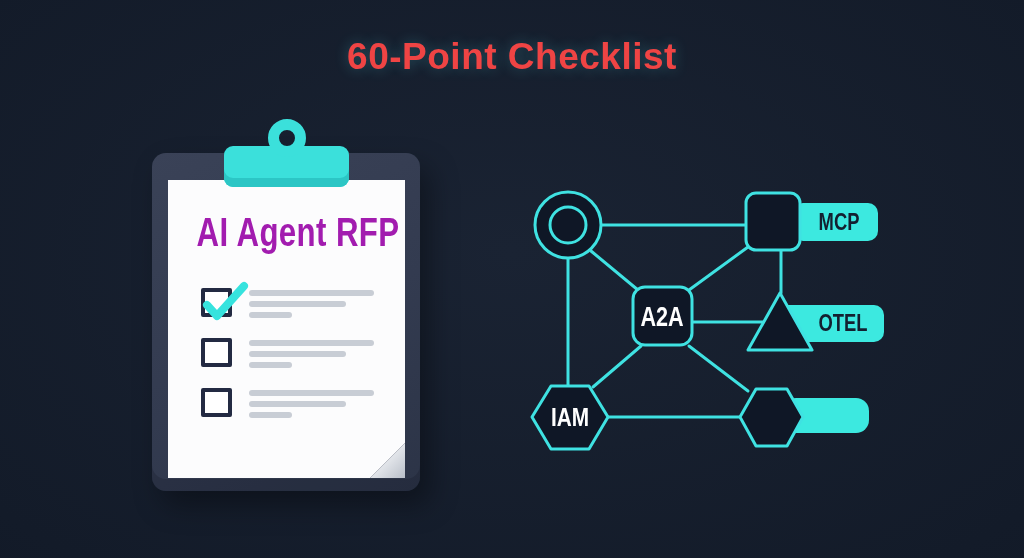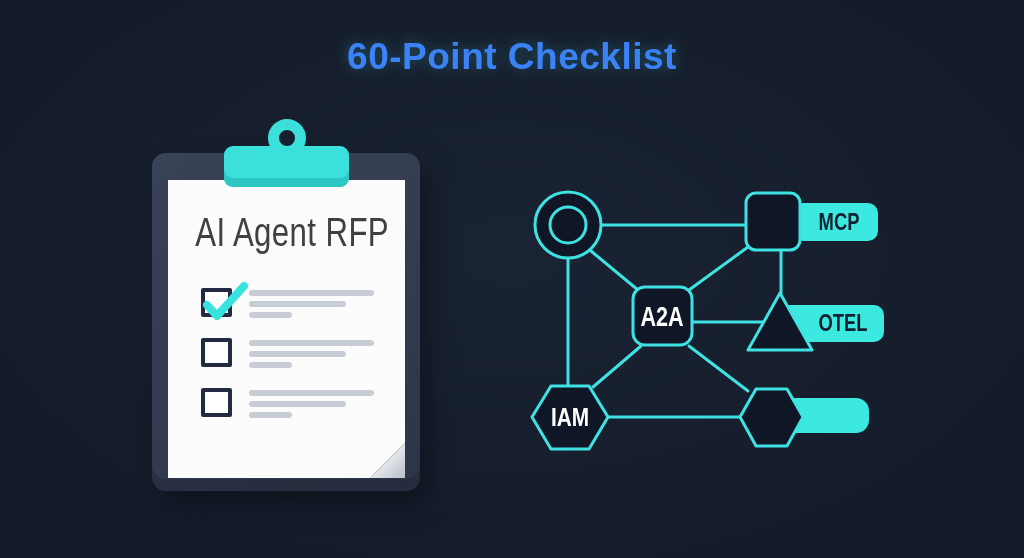--- a/index.html
+++ b/index.html
@@ -15,7 +15,7 @@
   .page-title{
     position:absolute;top:36px;left:0;width:100%;
     text-align:center;font-size:37px;font-weight:600;letter-spacing:.5px;
-    color:#3b82f6;text-shadow:0 0 14px rgba(80,215,230,.30);
+    color:#ef4444;text-shadow:0 0 14px rgba(80,215,230,.30);
   }
 
   

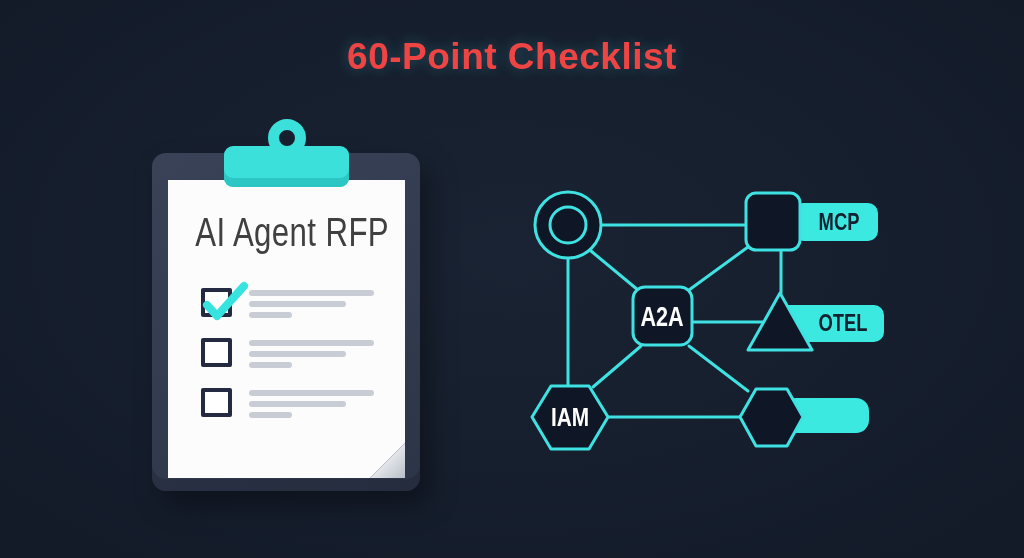--- a/index.html
+++ b/index.html
@@ -48,7 +48,7 @@
   }
   .rfp-title{
     position:absolute;top:30px;left:0;width:100%;text-align:center;
-    font-size:40px;line-height:44px;font-weight:400;color:#404040;white-space:nowrap;
+    font-size:40px;line-height:44px;font-weight:700;color:#a21caf;white-space:nowrap;
   }
   .rfp-title .condensed{display:inline-block;transform:scaleX(.78);transform-origin:center;letter-spacing:0.5px;}
 

